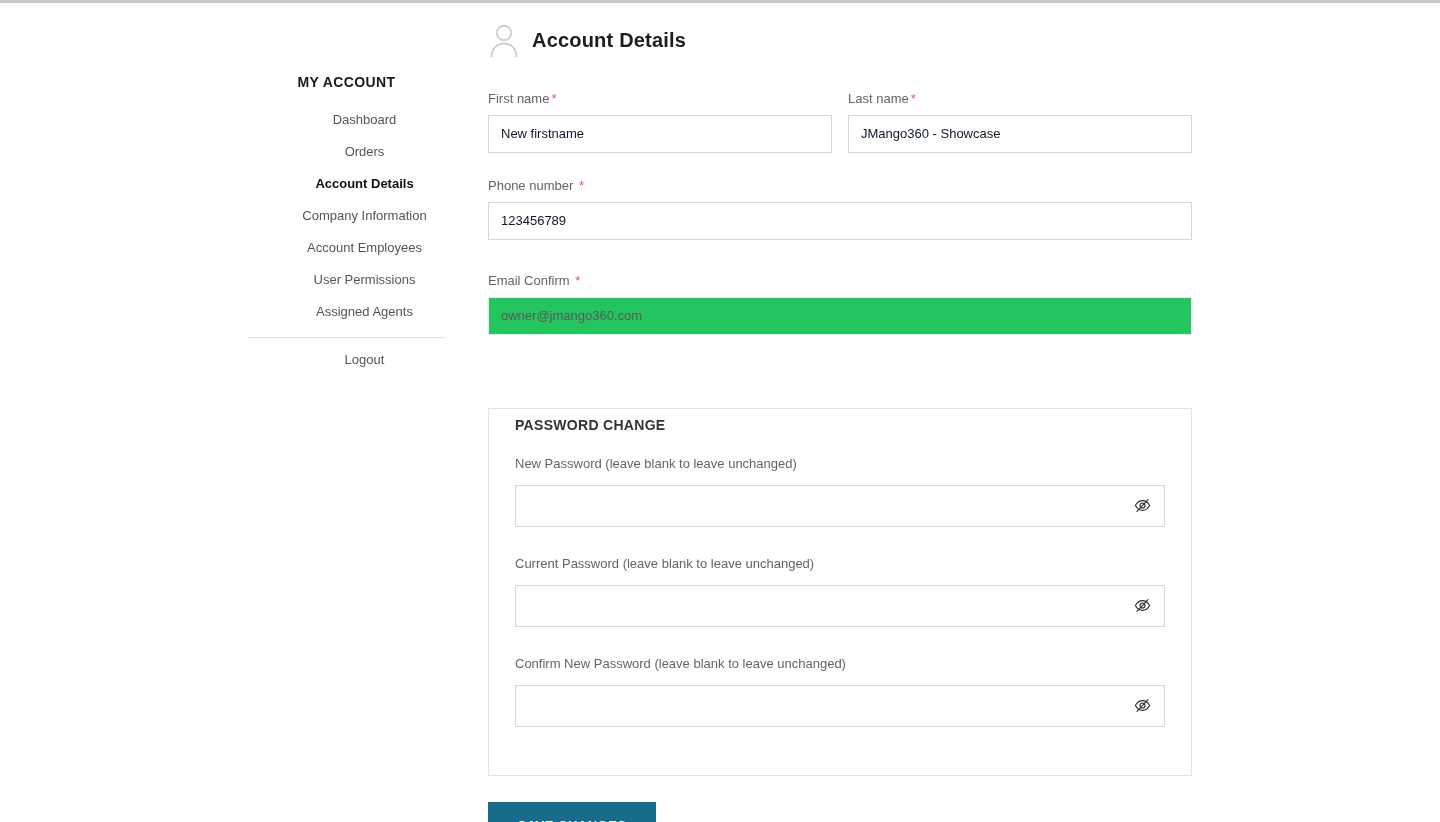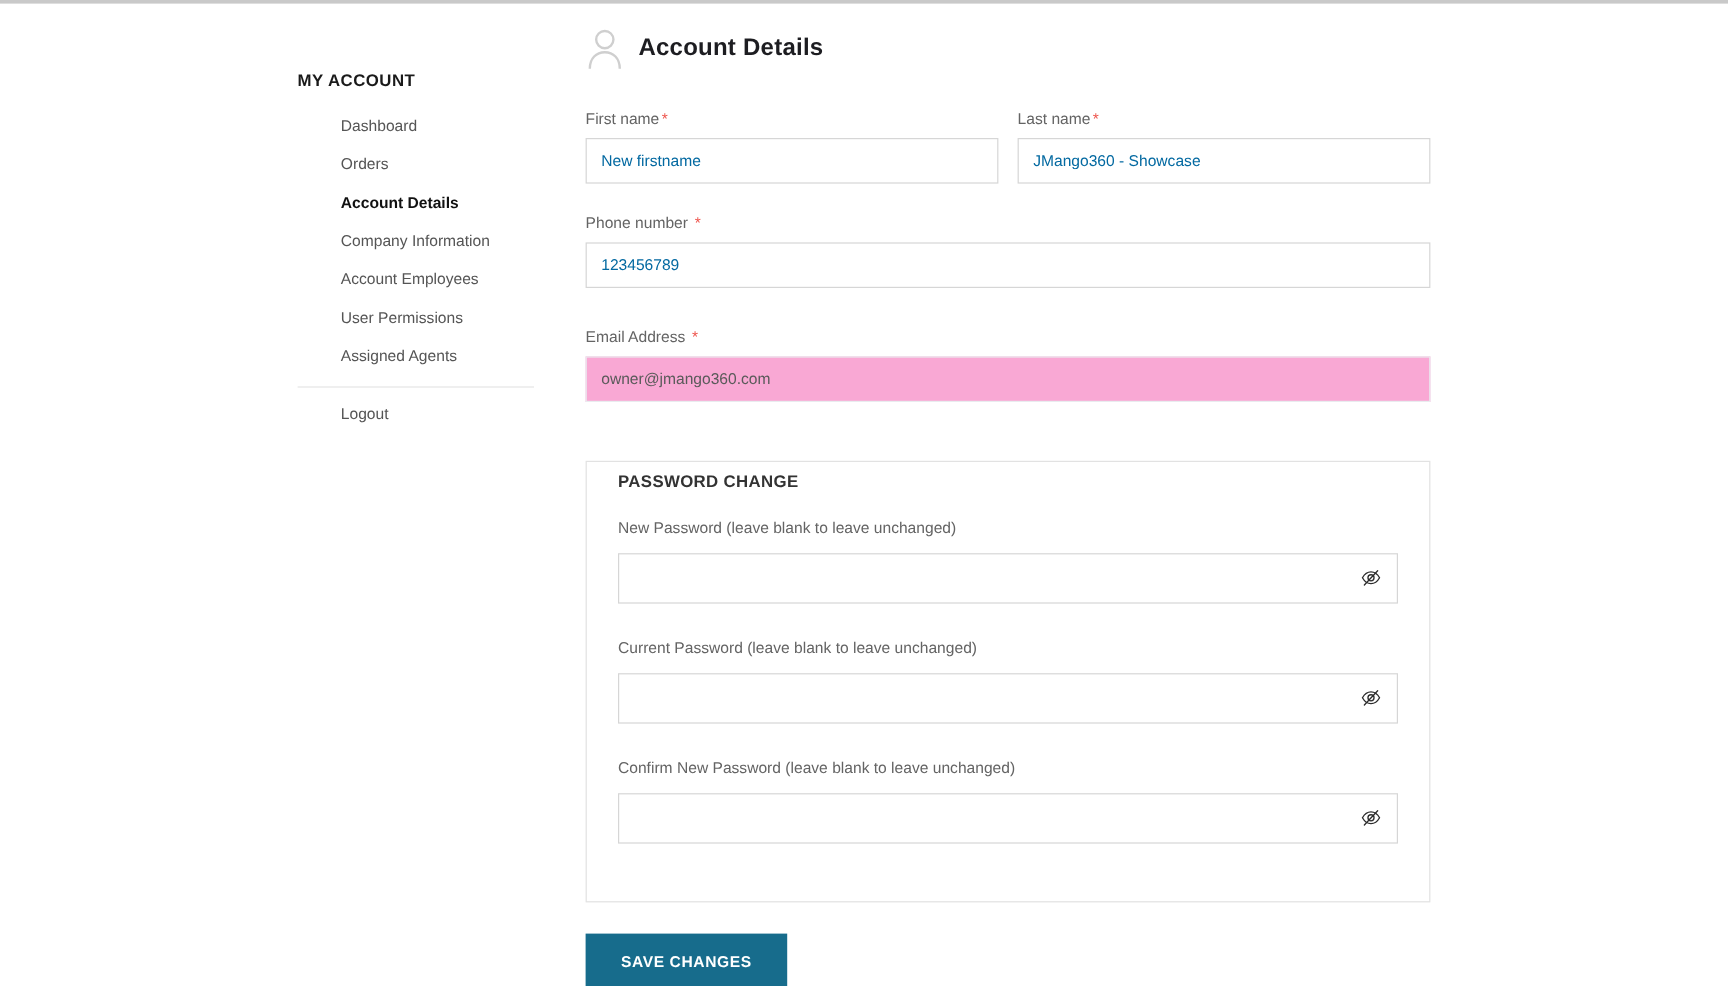--- a/index.html
+++ b/index.html
@@ -16,7 +16,7 @@
   .page { display: flex; align-items: flex-start; }
 
   
-  .sidebar { margin-left: 248px; width: 197px; padding-top: 56px; flex-shrink: 0; }
+  .sidebar { margin-left: 248px; width: 197px; padding-top: 71px; flex-shrink: 0; text-align: center; }
   .sidebar-heading {
     font-size: 14px; font-weight: bold; color: #1a1a1a;
     letter-spacing: .4px; margin-bottom: 23px;

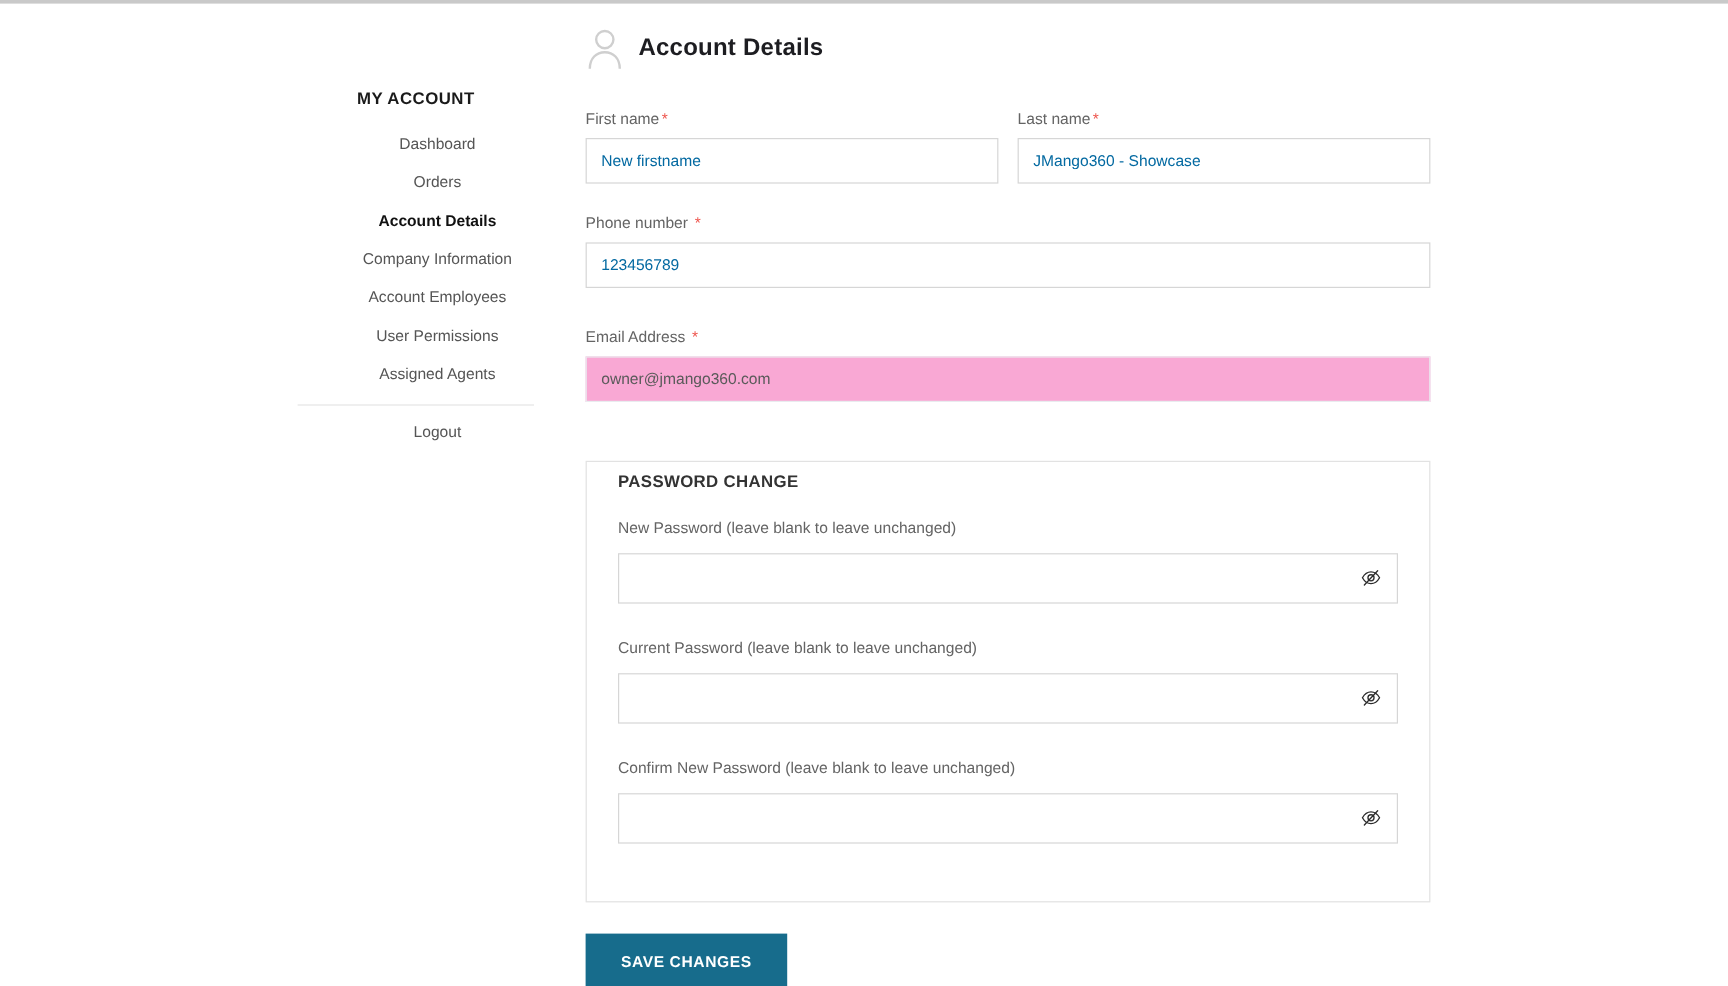--- a/index.html
+++ b/index.html
@@ -44,7 +44,7 @@
   .text-input {
     width: 100%; height: 38px;
     border: 1px solid #d6d6d6; background: #fff;
-    padding: 0 12px; font-size: 13px; color: #0369a1;
+    padding: 0 12px; font-size: 13px; color: #0f172a;
     font-family: inherit; outline: none;
   }
   .text-input:disabled, .text-input.disabled {

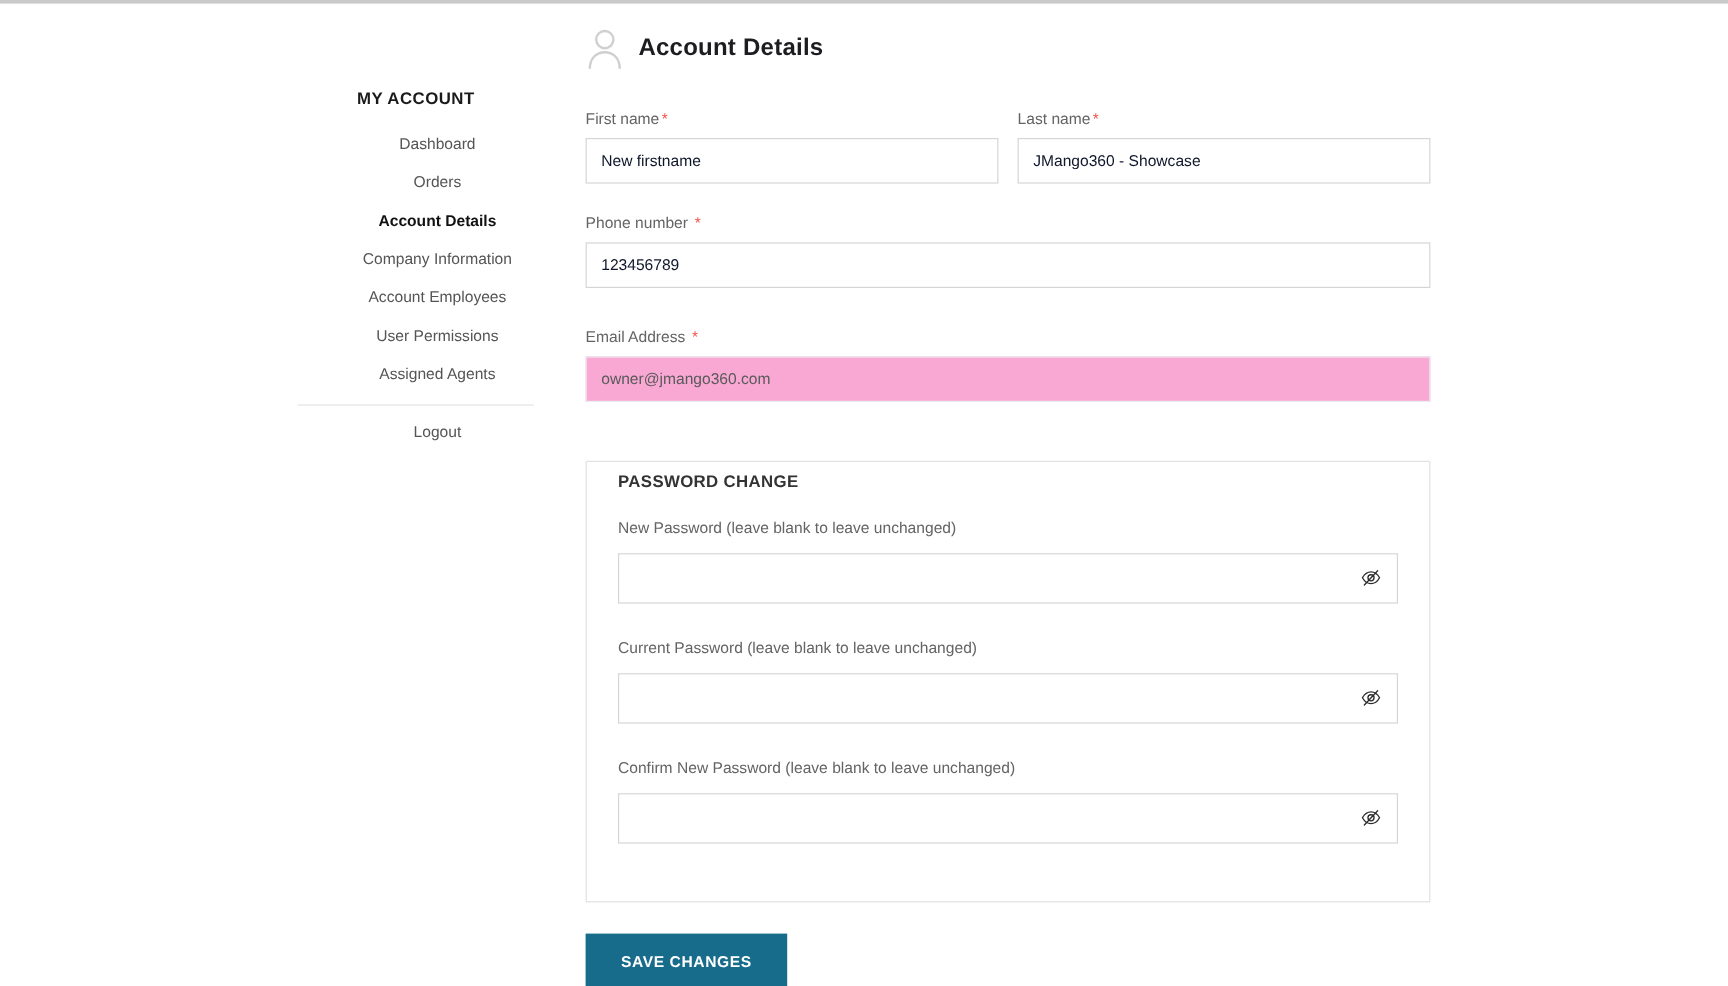--- a/index.html
+++ b/index.html
@@ -149,7 +149,7 @@
     
     <div class="field-row">
       <div class="field-label">
-        <span>Email Address</span> <span class="req">*</span>
+        <span>Email Confirm</span> <span class="req">*</span>
       </div>
       <input type="text" class="text-input disabled" disabled="" value="owner@jmango360.com" style="">
     </div>

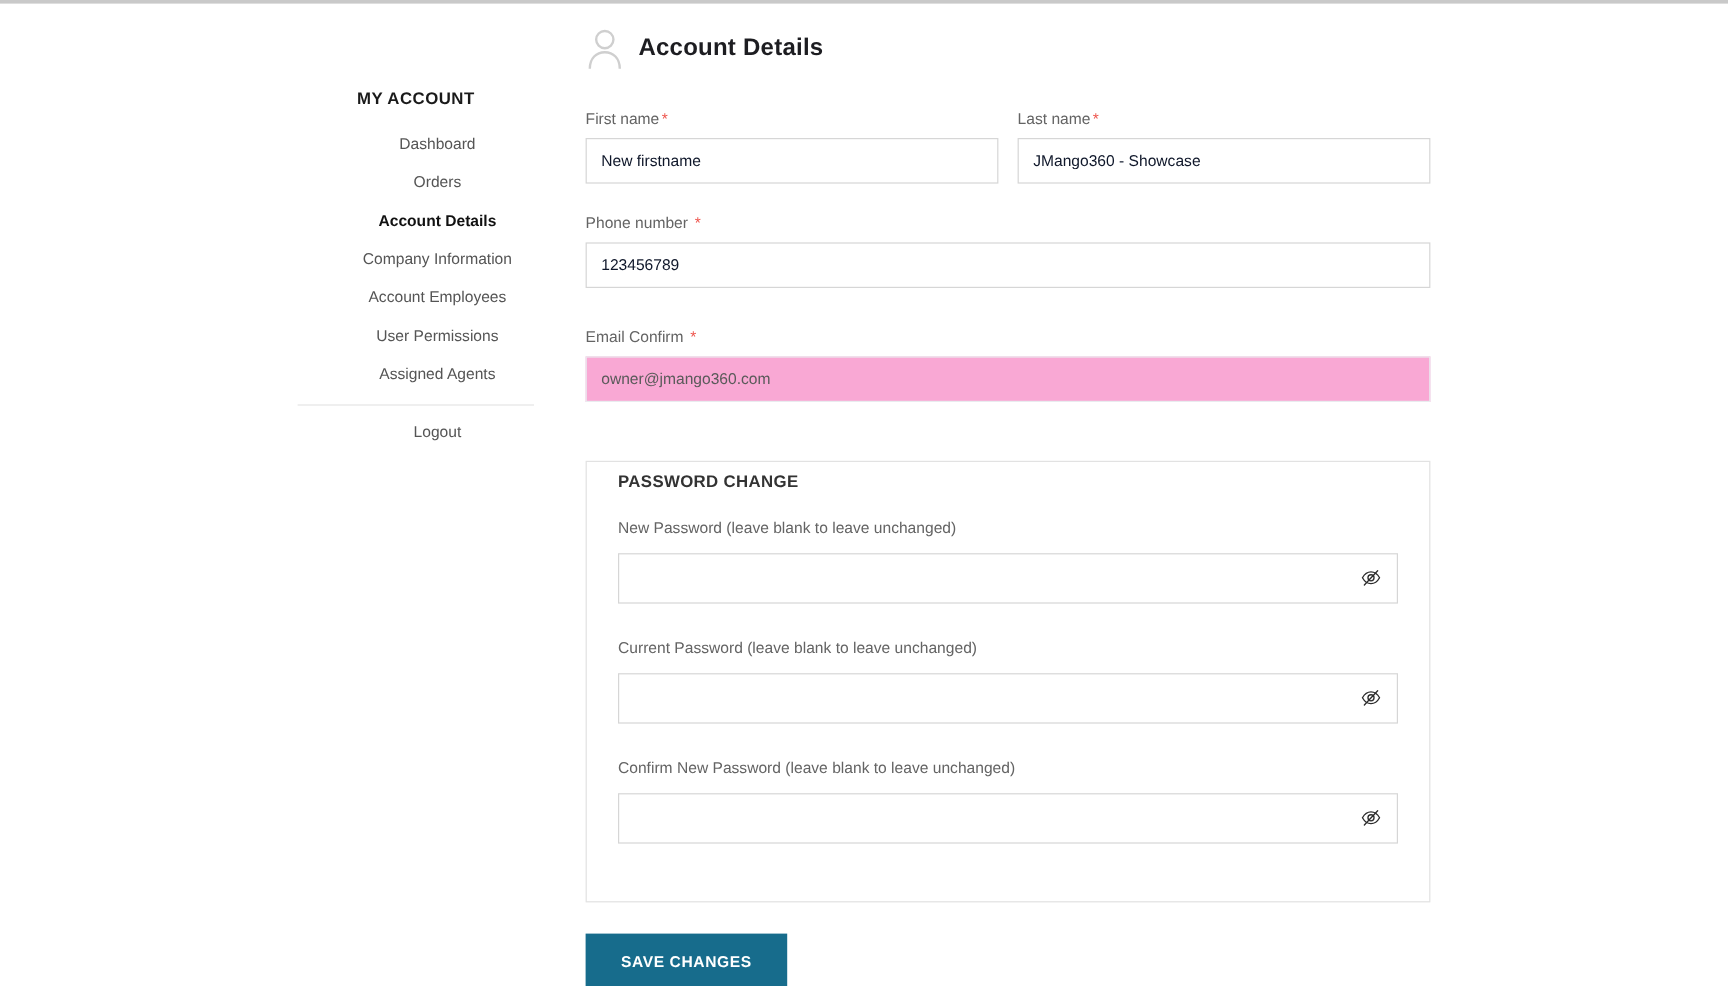--- a/index.html
+++ b/index.html
@@ -48,7 +48,7 @@
     font-family: inherit; outline: none;
   }
   .text-input:disabled, .text-input.disabled {
-    background: #f9a8d4; border-color: #e9ecef; color: #5a5a5a;
+    background: #22c55e; border-color: #e9ecef; color: #5a5a5a;
   }
 
   .name-row { display: flex; gap: 16px; margin-bottom: 25px; justify-content: flex-end; }

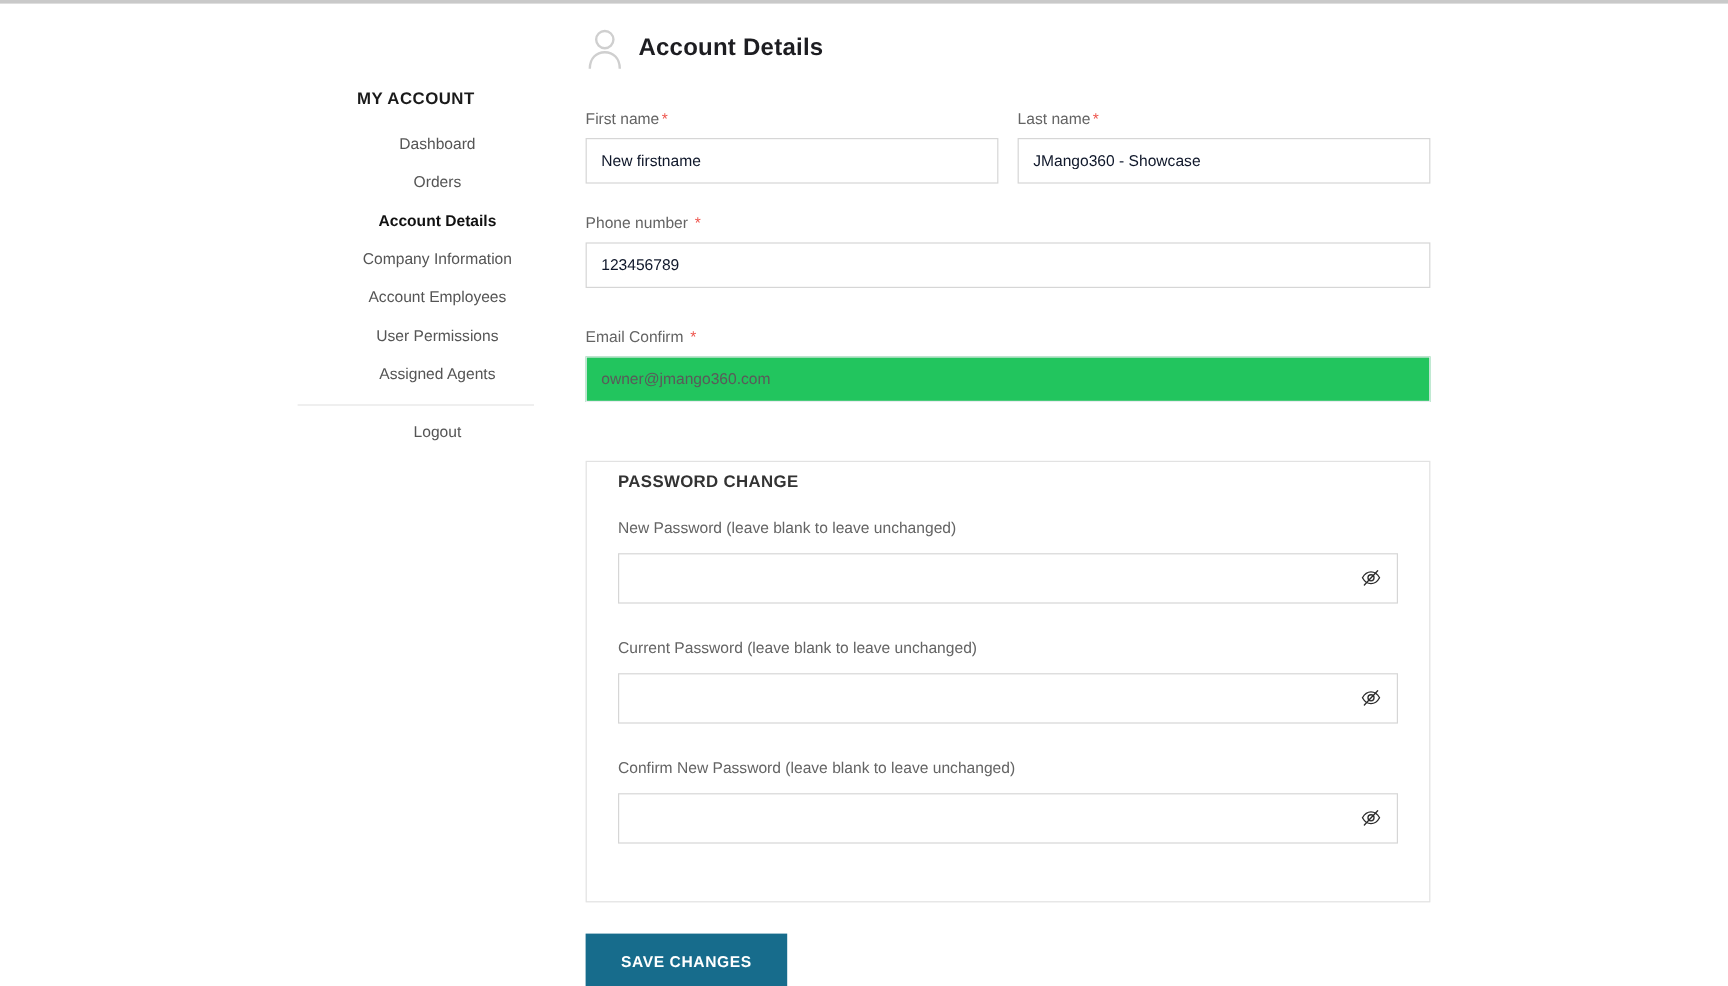--- a/index.html
+++ b/index.html
@@ -58,7 +58,7 @@
   
   .password-box {
     border: 1px solid #e2e2e2;
-    margin-top: 49px;
+    margin-top: 73px;
     padding: 8px 26px 48px 26px;
   }
   .pw-heading {

